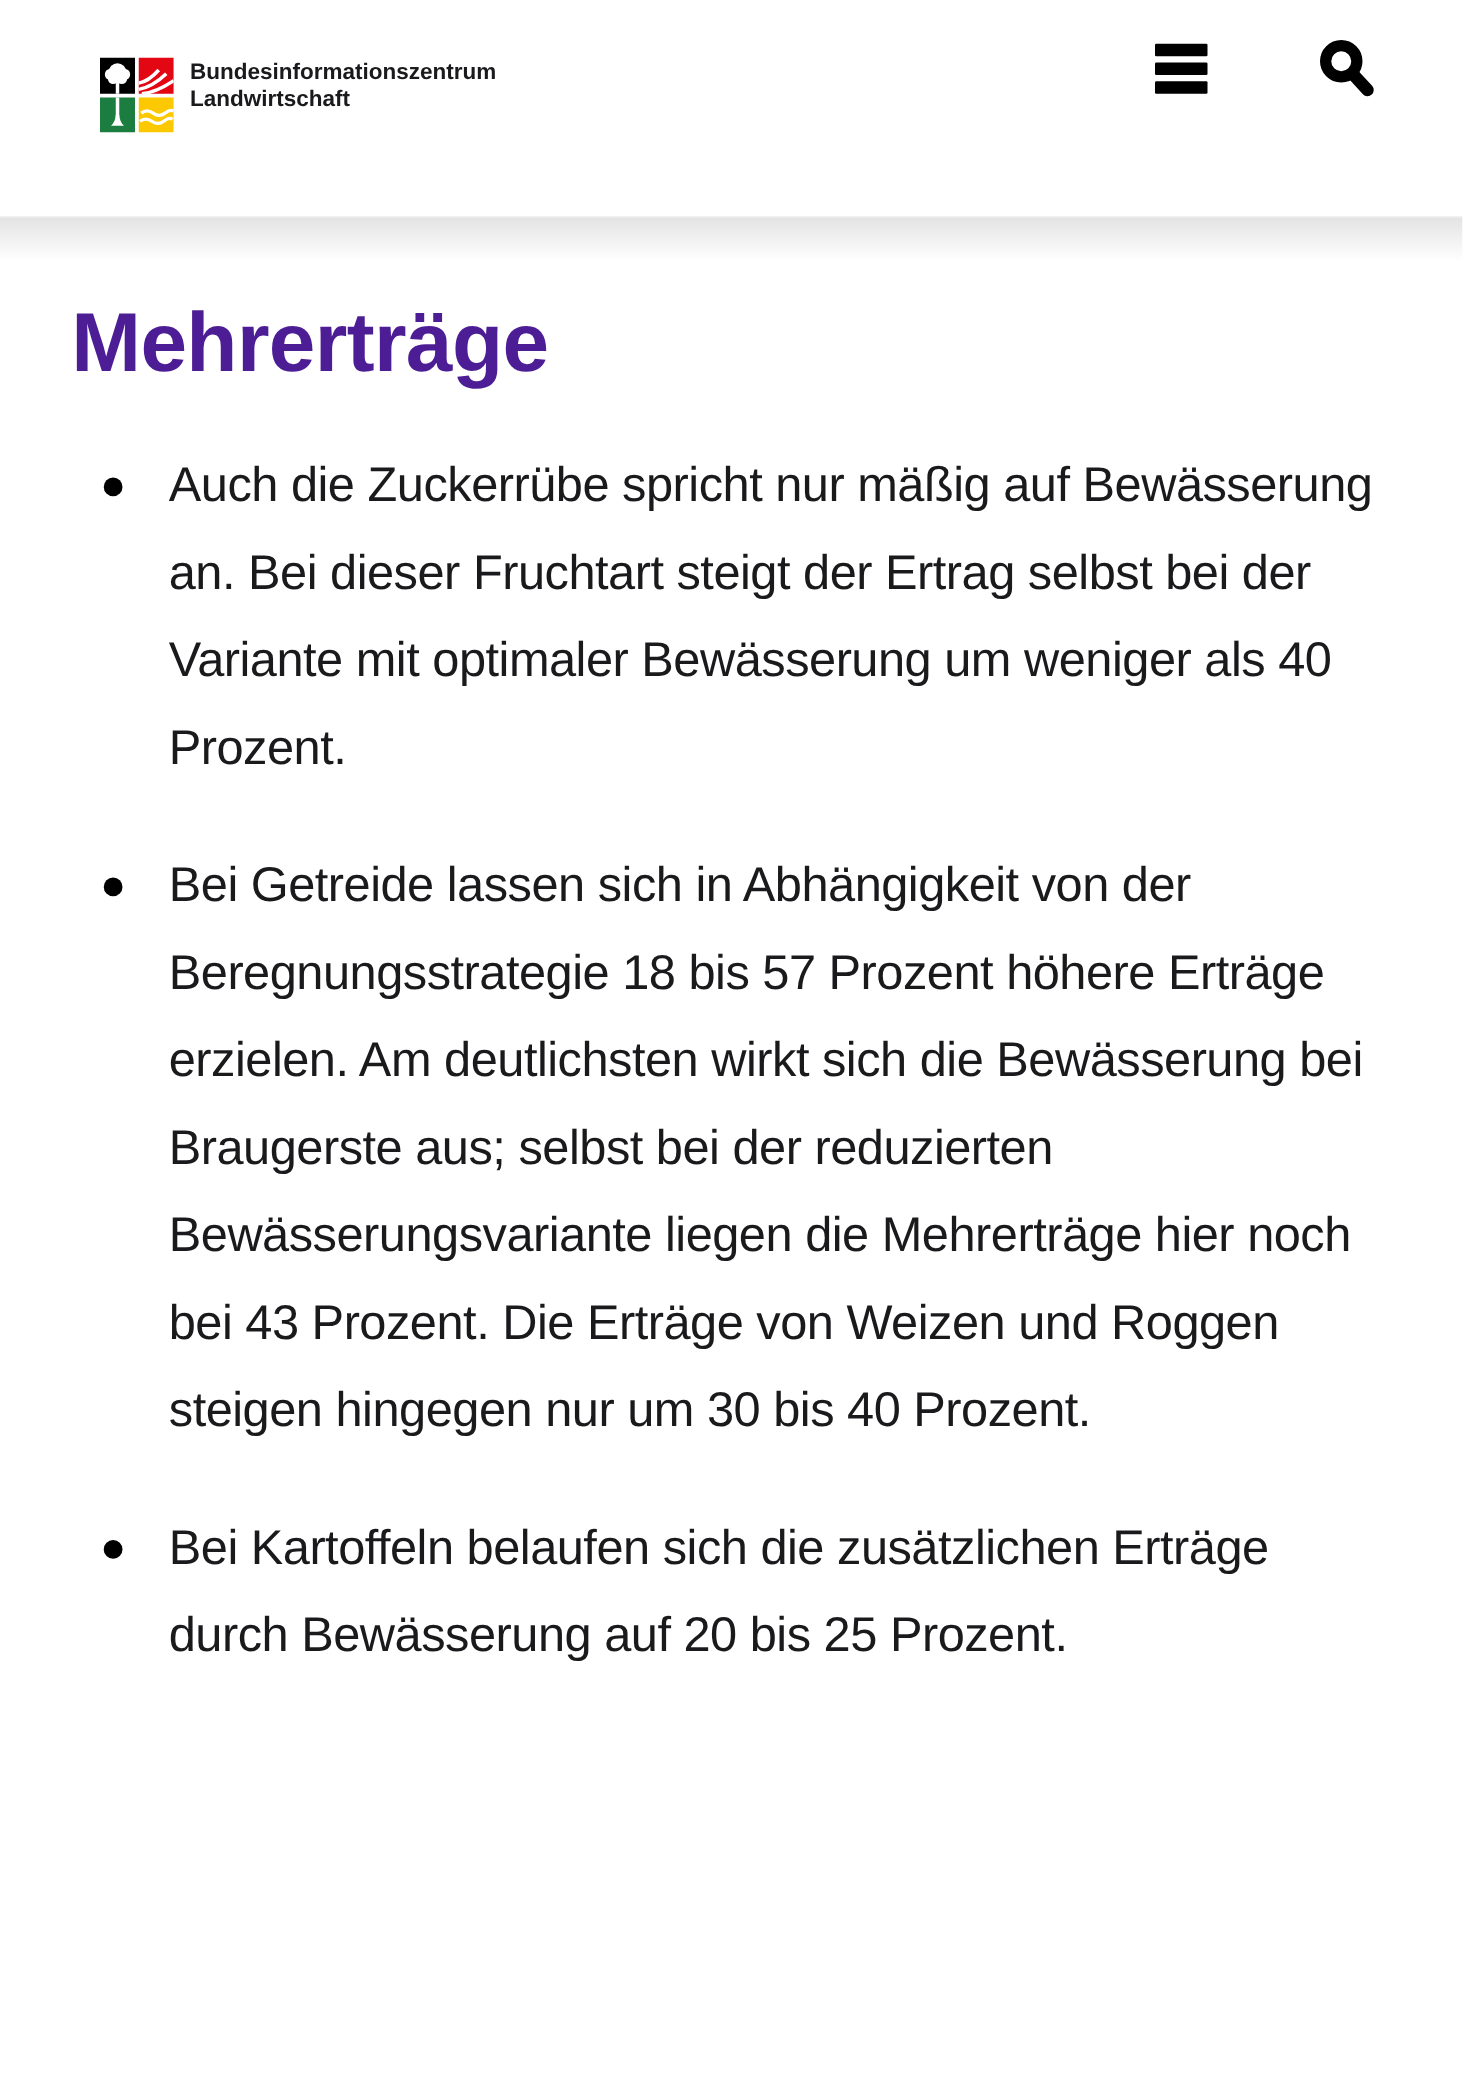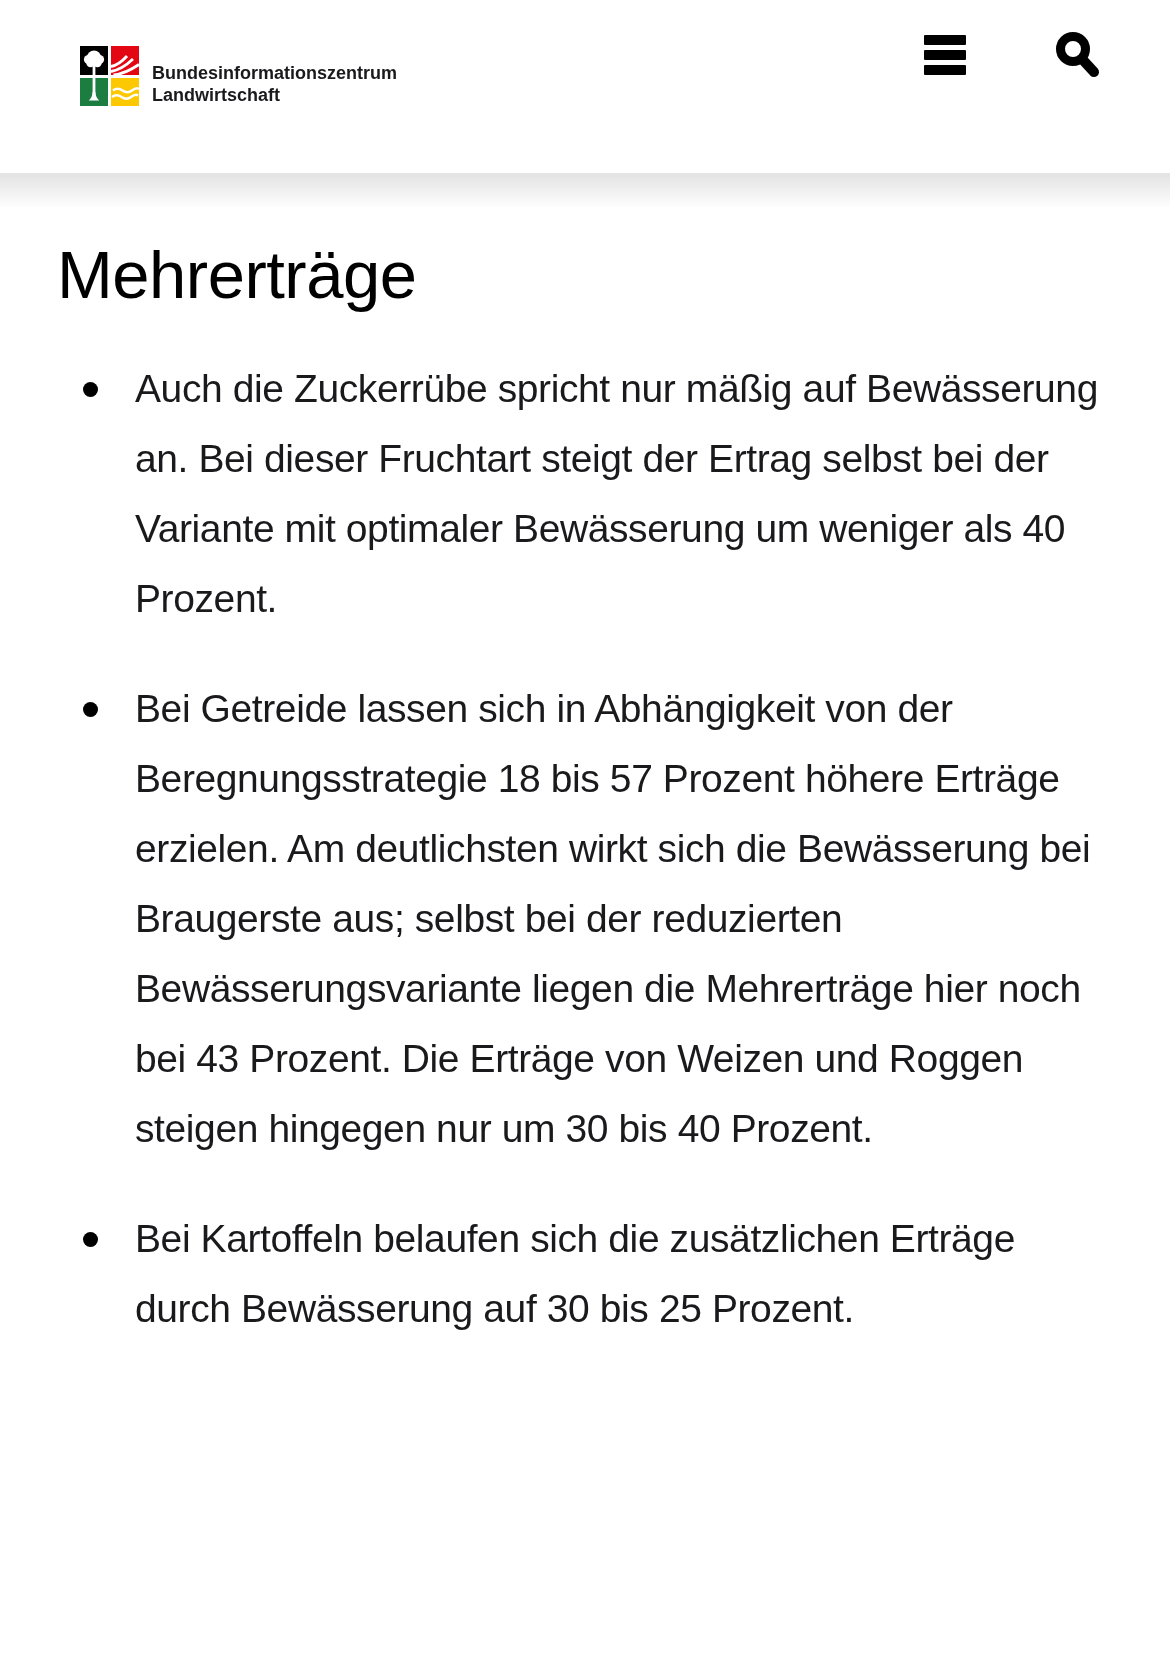--- a/index.html
+++ b/index.html
@@ -25,7 +25,7 @@
     left: 80px;
     top: 46px;
     display: flex;
-    align-items: flex-end;
+    align-items: flex-start;
     gap: 13px;
     text-decoration: none;
     color: inherit;

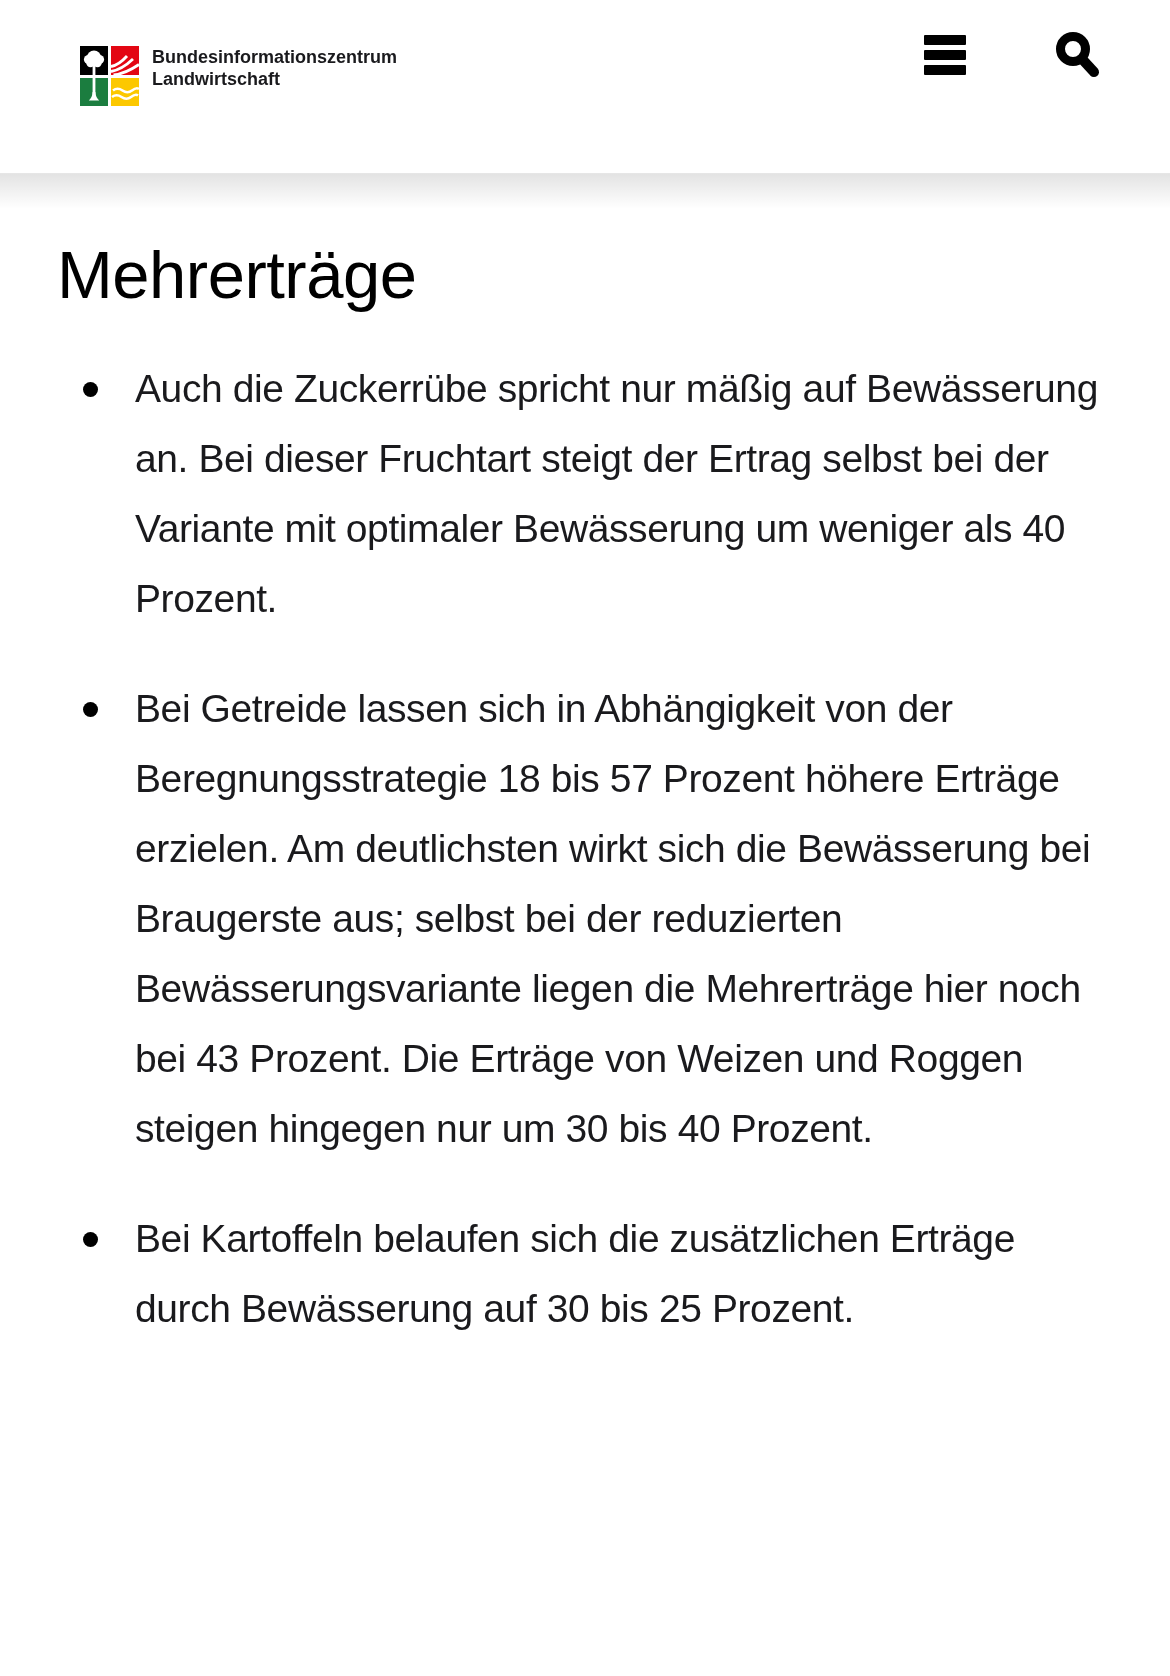--- a/index.html
+++ b/index.html
@@ -89,10 +89,10 @@
   .page-title {
     margin-top: 26px;
     font-size: 67px;
-    font-weight: 400;
+    font-weight: 700;
     line-height: 80px;
     letter-spacing: -0.5px;
-    color: #000000;
+    color: #4c1d95;
   }
   .bullet-list {
     list-style: none;

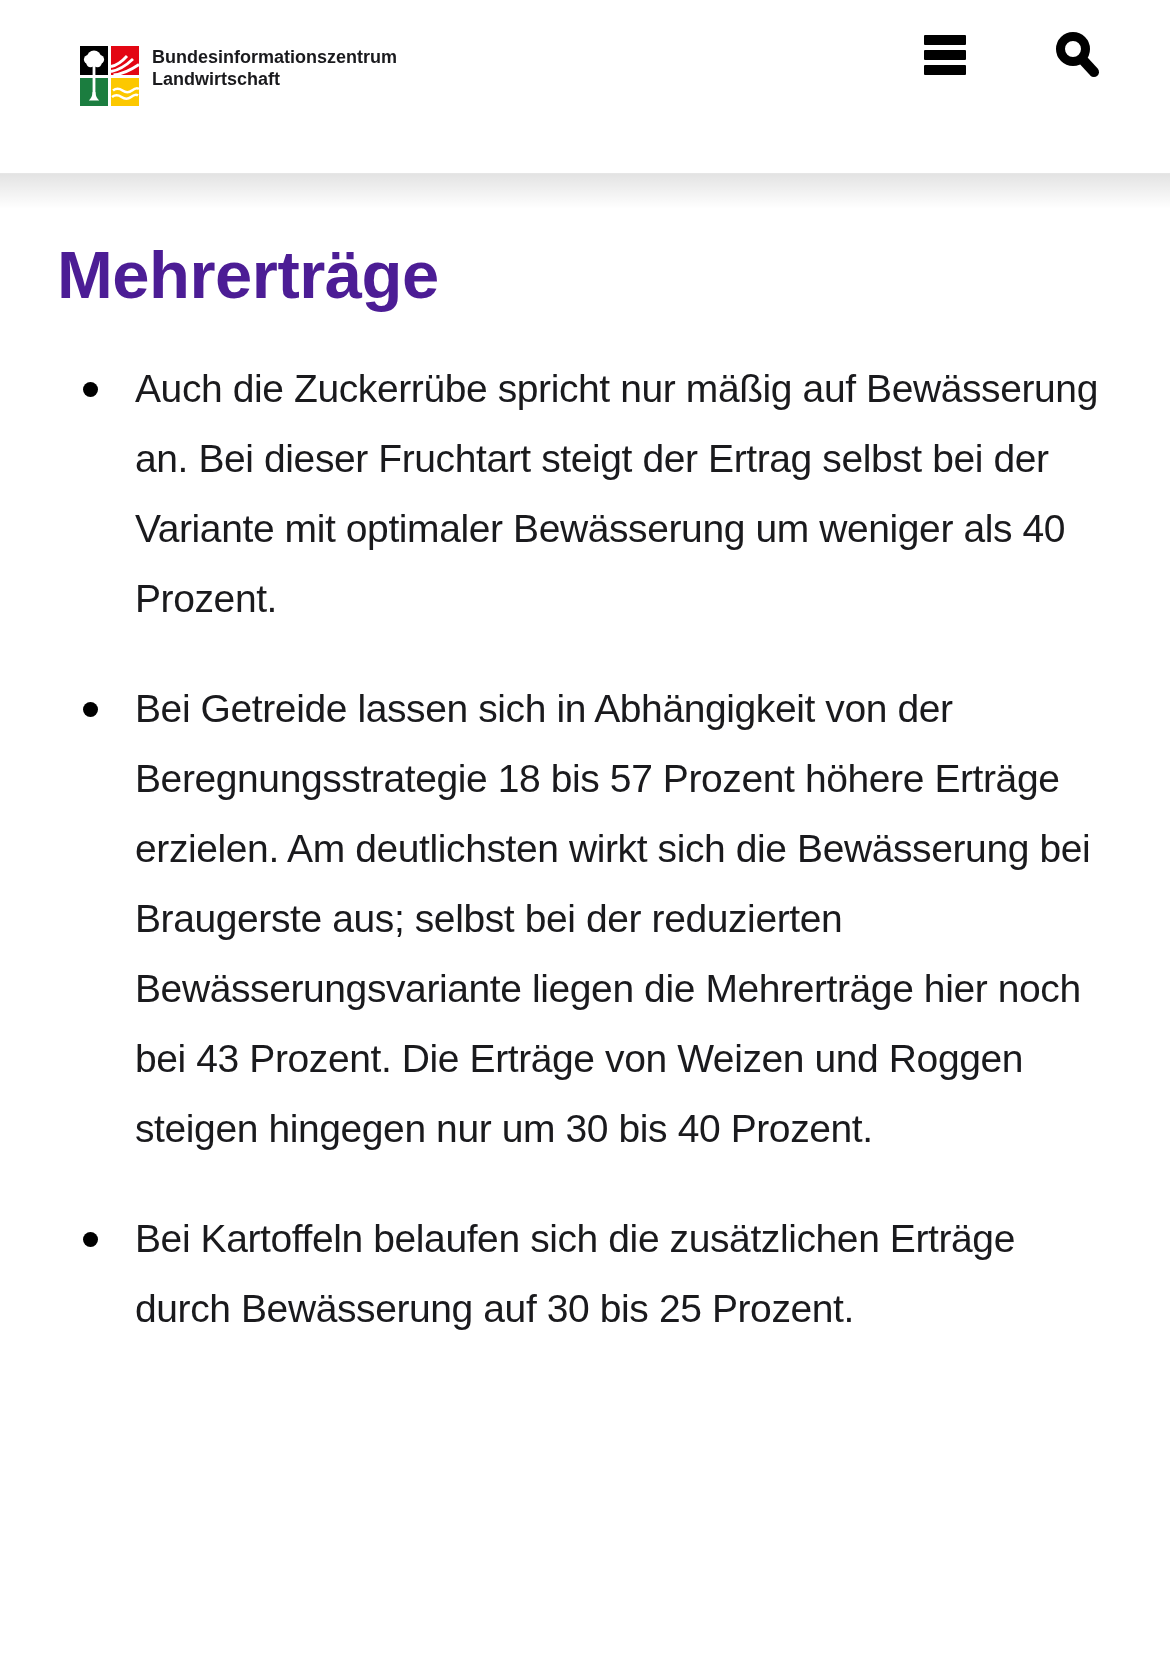--- a/index.html
+++ b/index.html
@@ -191,7 +191,7 @@
       <span>Bei Getreide lassen sich in Abhängigkeit von der Beregnungsstrategie 18 bis 57 Prozent höhere Erträge erzielen. Am deutlichsten wirkt sich die Bewässerung bei Braugerste aus; selbst bei der reduzierten Bewässerungsvariante liegen die Mehrerträge hier noch bei 43 Prozent. Die Erträge von Weizen und Roggen steigen hingegen nur um 30 bis 40 Prozent.</span>
     </li>
     <li>
-      <span>Bei Kartoffeln belaufen sich die zusätzlichen Erträge durch Bewässerung auf 30 bis 25 Prozent.</span>
+      <span>Bei Kartoffeln belaufen sich die zusätzlichen Erträge durch Bewässerung auf 20 bis 25 Prozent.</span>
     </li>
   </ul>
 </main>

